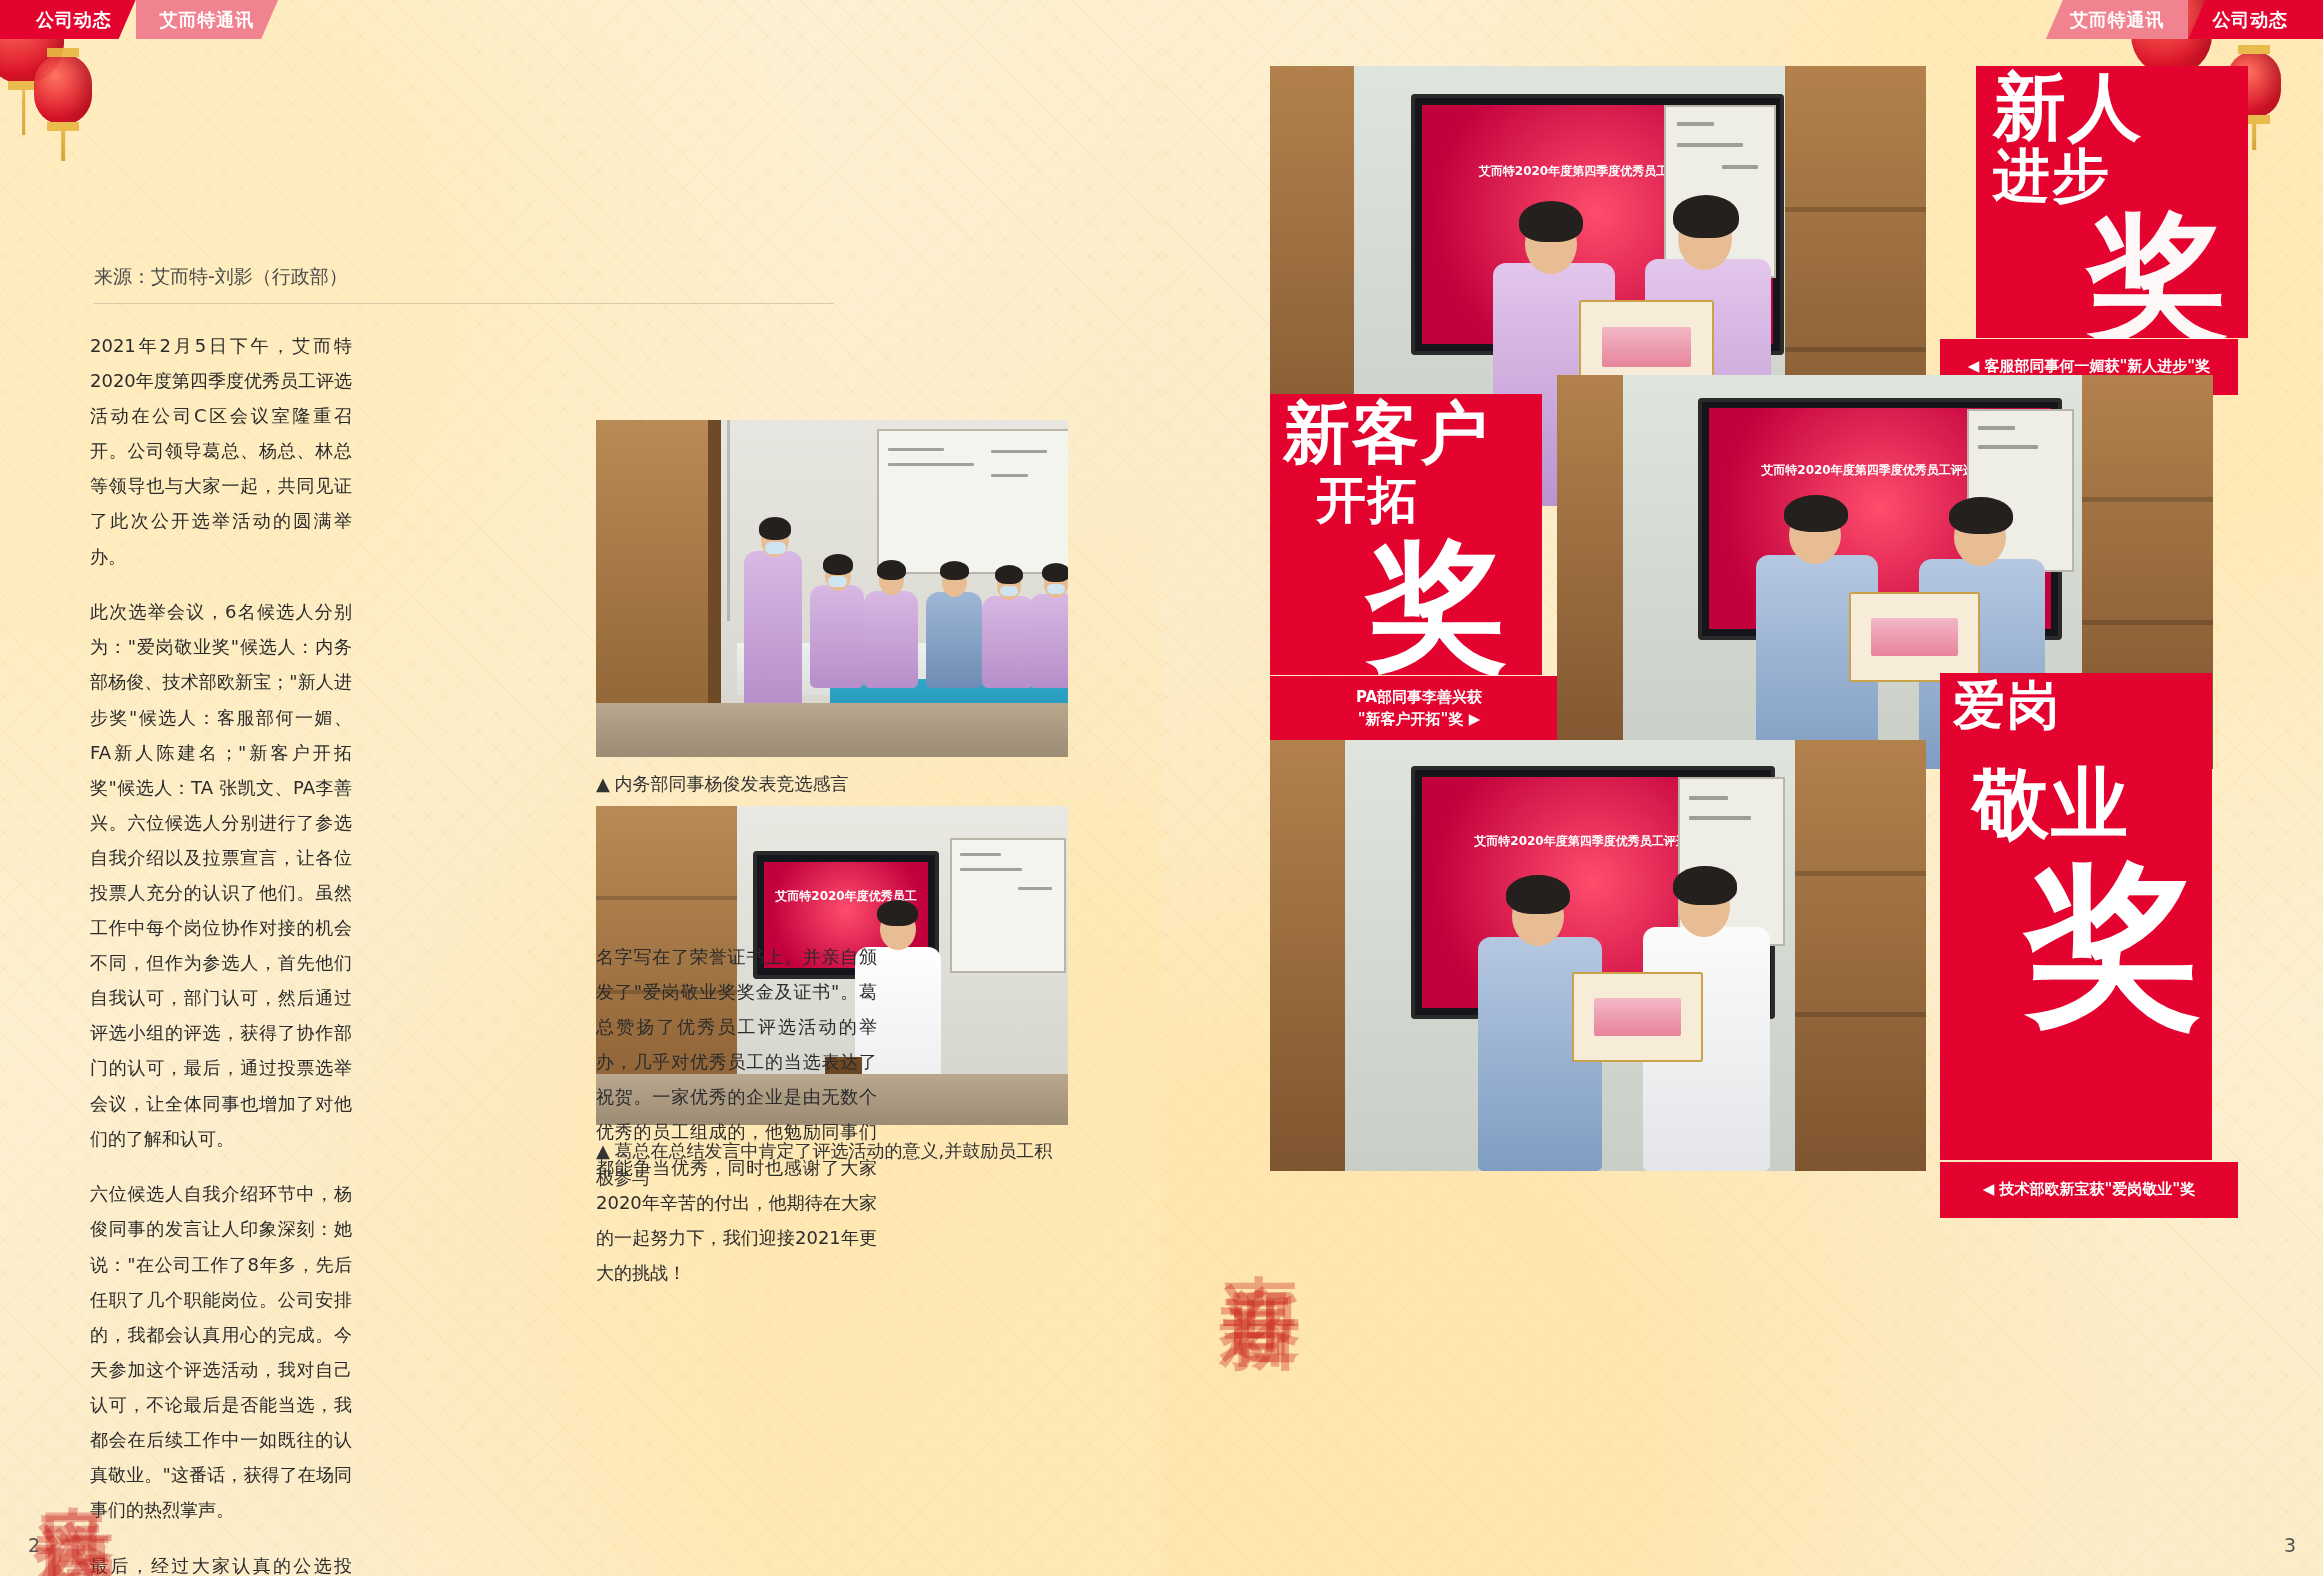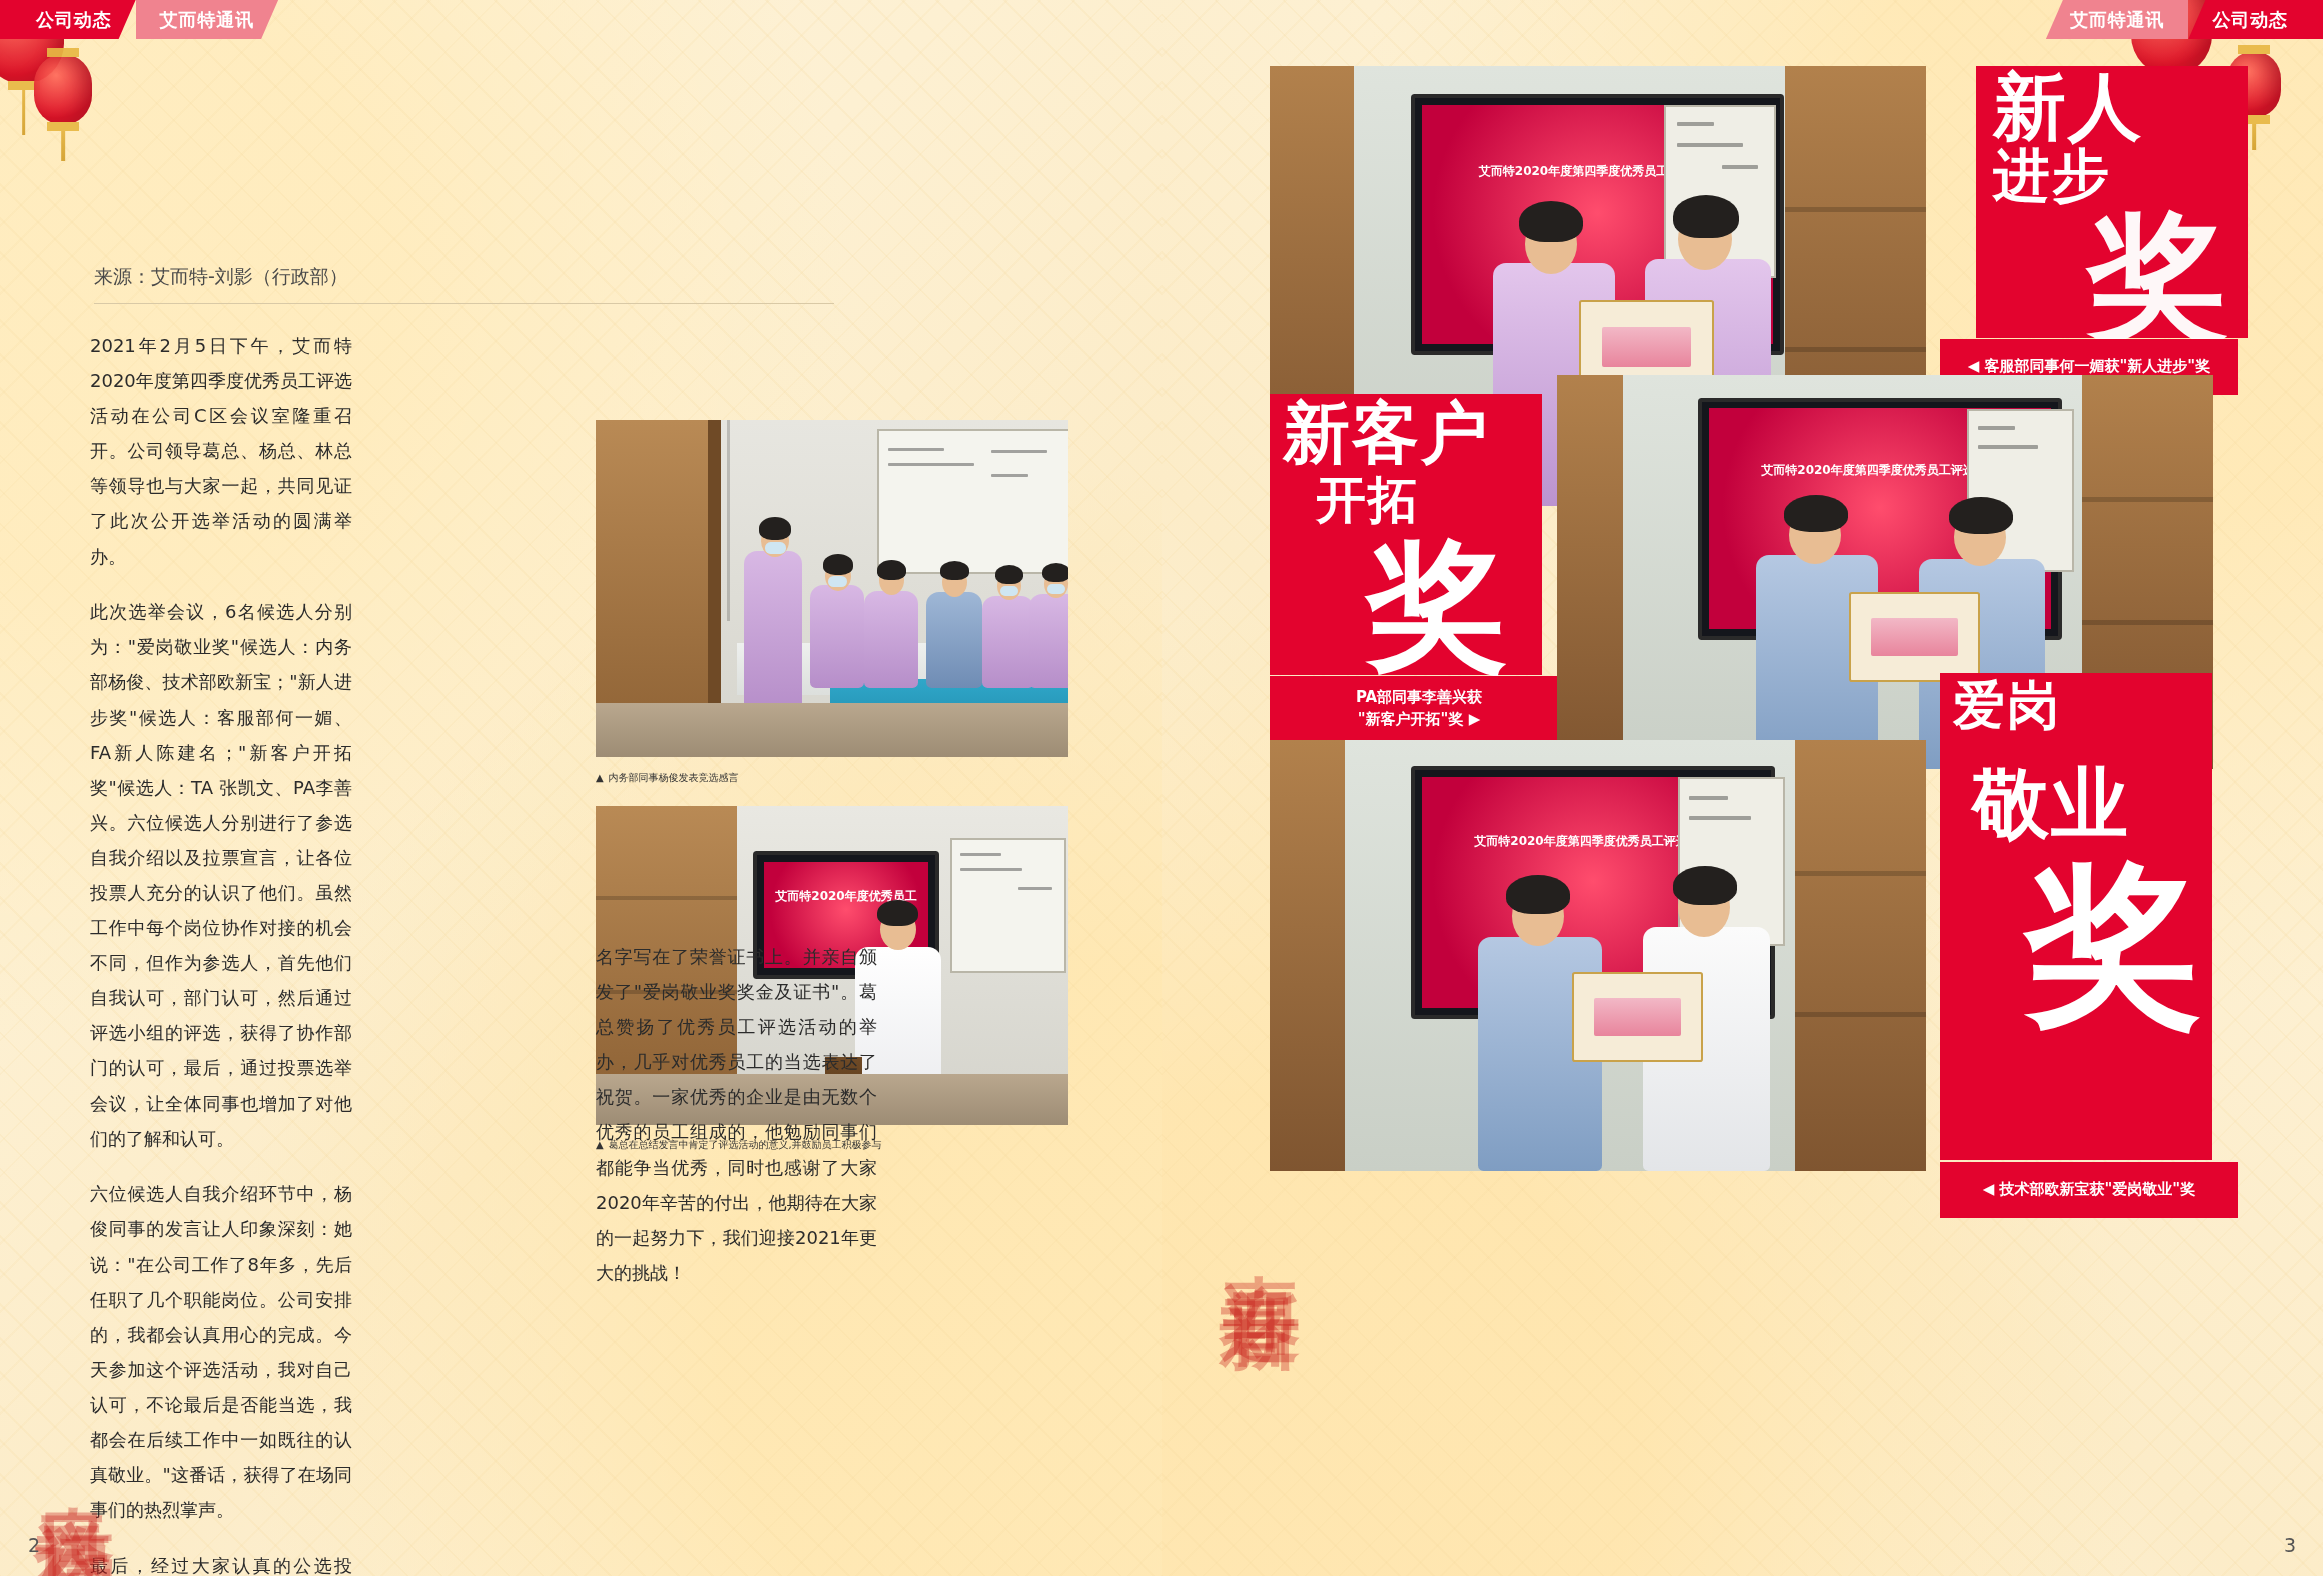--- a/index.html
+++ b/index.html
@@ -77,7 +77,7 @@
 
   
   .photo{position:absolute;background:#cfcfcf;overflow:hidden;}
-  .cap{position:absolute;font-size:10px;color:#333;line-height:1.5;}
+  .cap{position:absolute;font-size:18px;color:#333;line-height:1.5;}
   .cap .tri{color:#333;margin-right:4.7px;}
 
   

